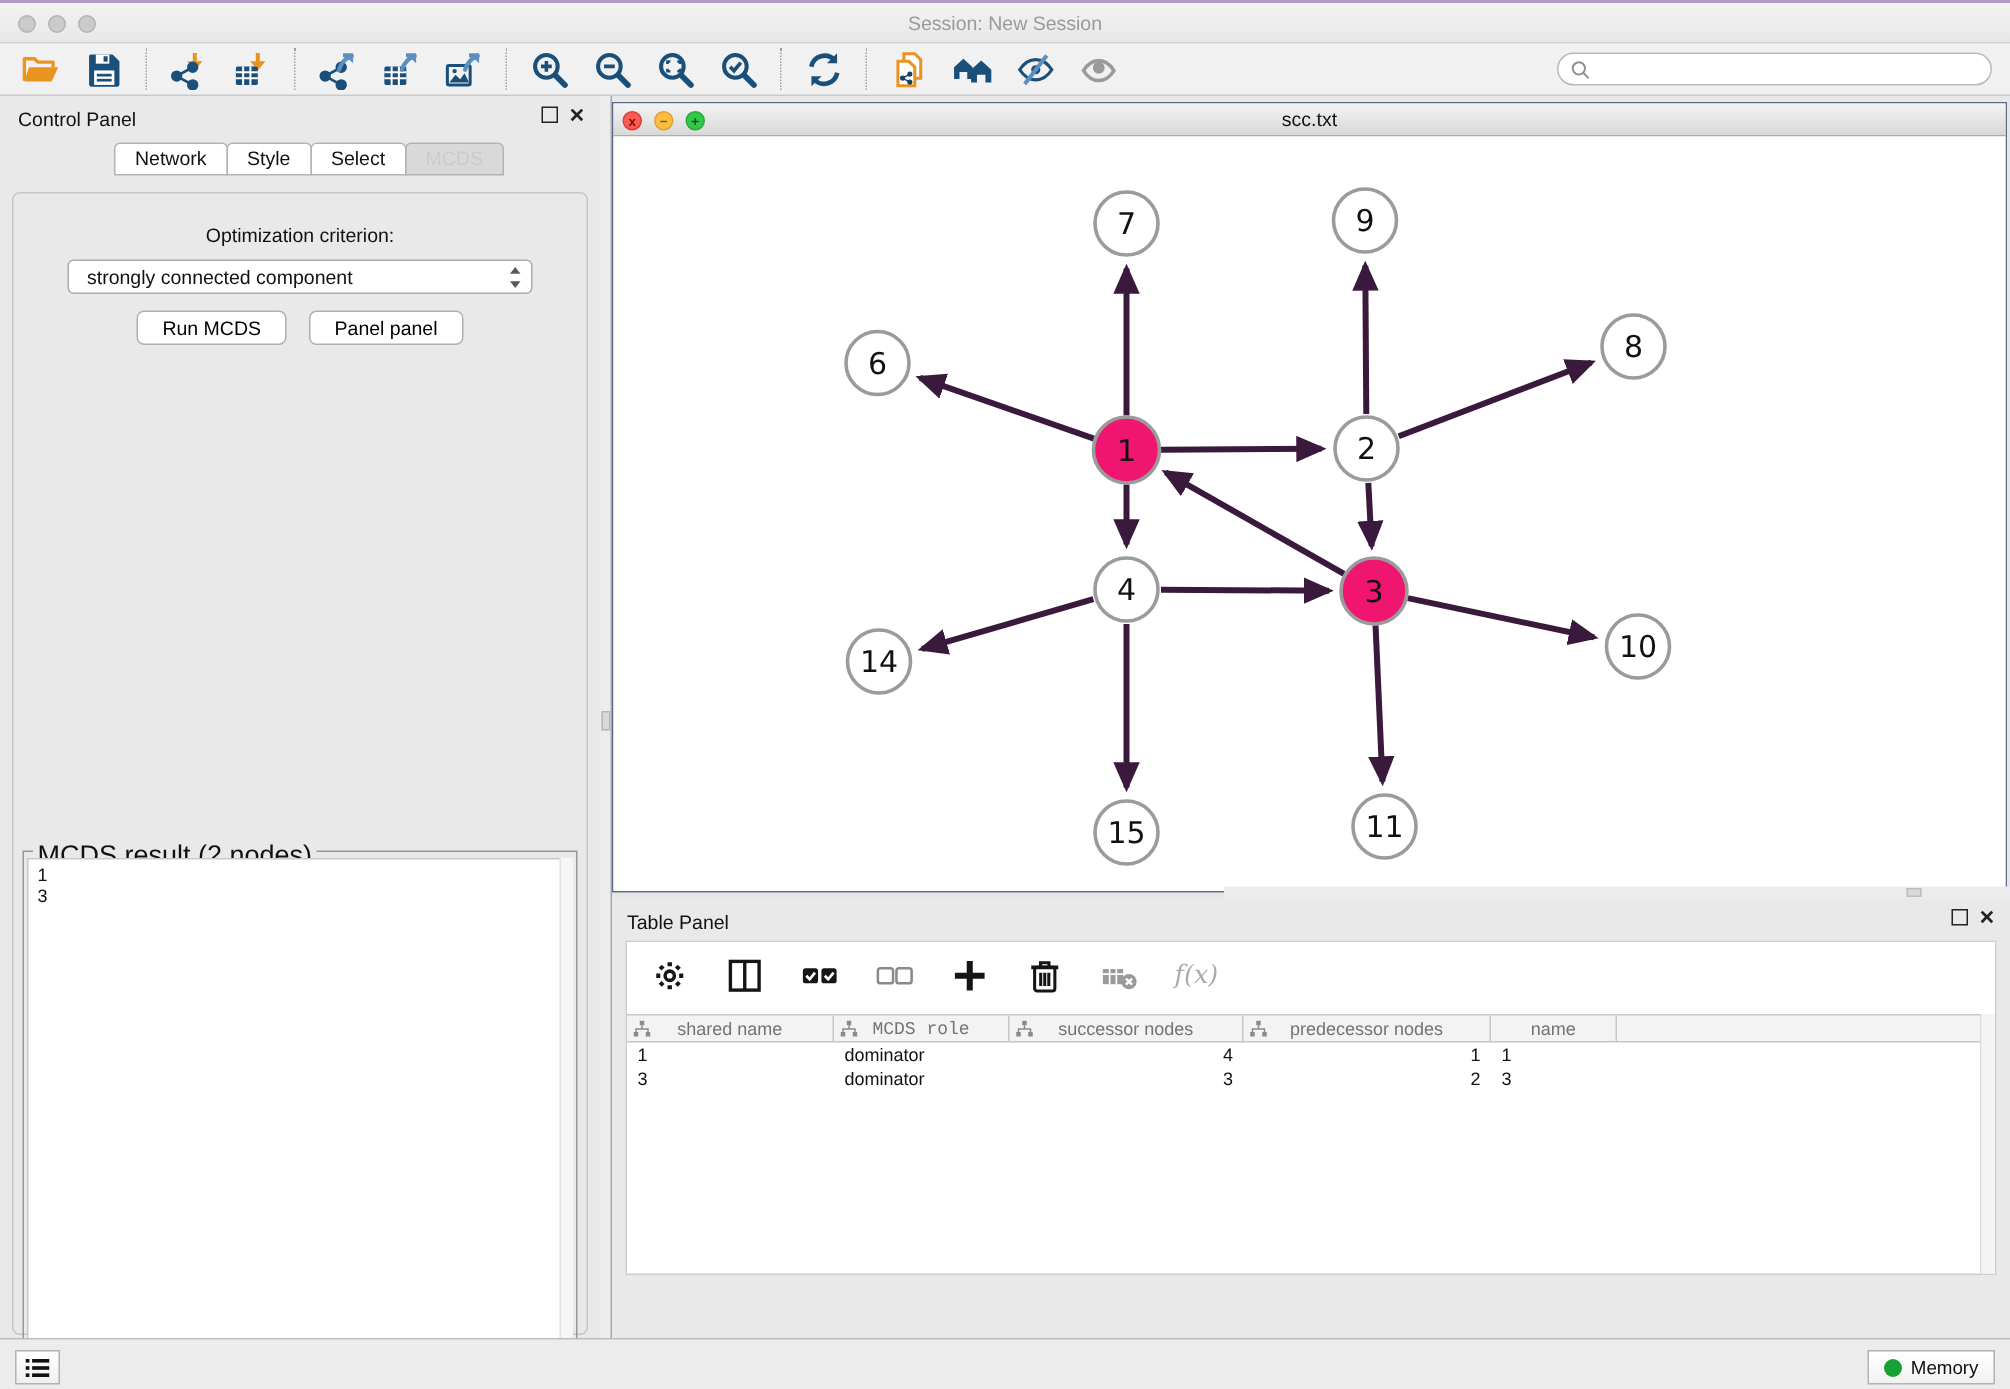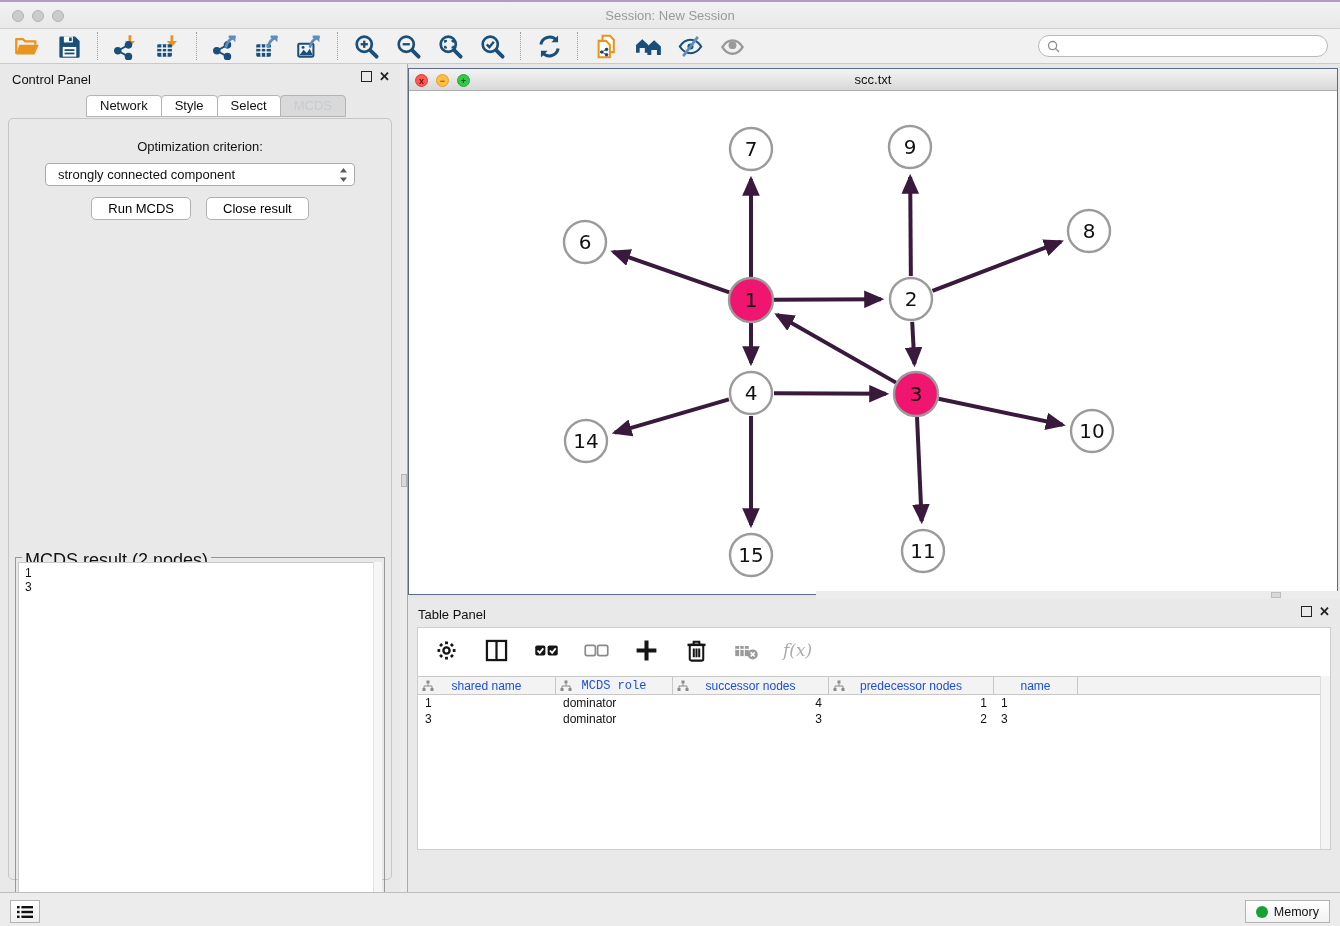--- a/index.html
+++ b/index.html
@@ -34,7 +34,7 @@
   .panel-btns { position:absolute; right:10px; top:7px; display:flex; gap:7px; align-items:center; }
   .float-btn { width:11px; height:11px; border:1.5px solid #222; background:transparent; }
   .close-btn { font-size:13px; font-weight:bold; color:#222; line-height:11px; }
-  .cp-tabs { position:absolute; left:86px; top:31px; display:flex; }
+  .cp-tabs { position:absolute; left:76px; top:31px; display:flex; }
   .cp-tab { height:22px; padding:0 13px; background:#fff; border:1px solid #b4b4b4; margin-right:-1px;
             border-radius:4px 4px 0 0; font-size:13px; line-height:20px; color:#111; position:relative; z-index:2; }
   .cp-tab.active { background:#d9d9d9; color:#c7ccd1; z-index:1; }

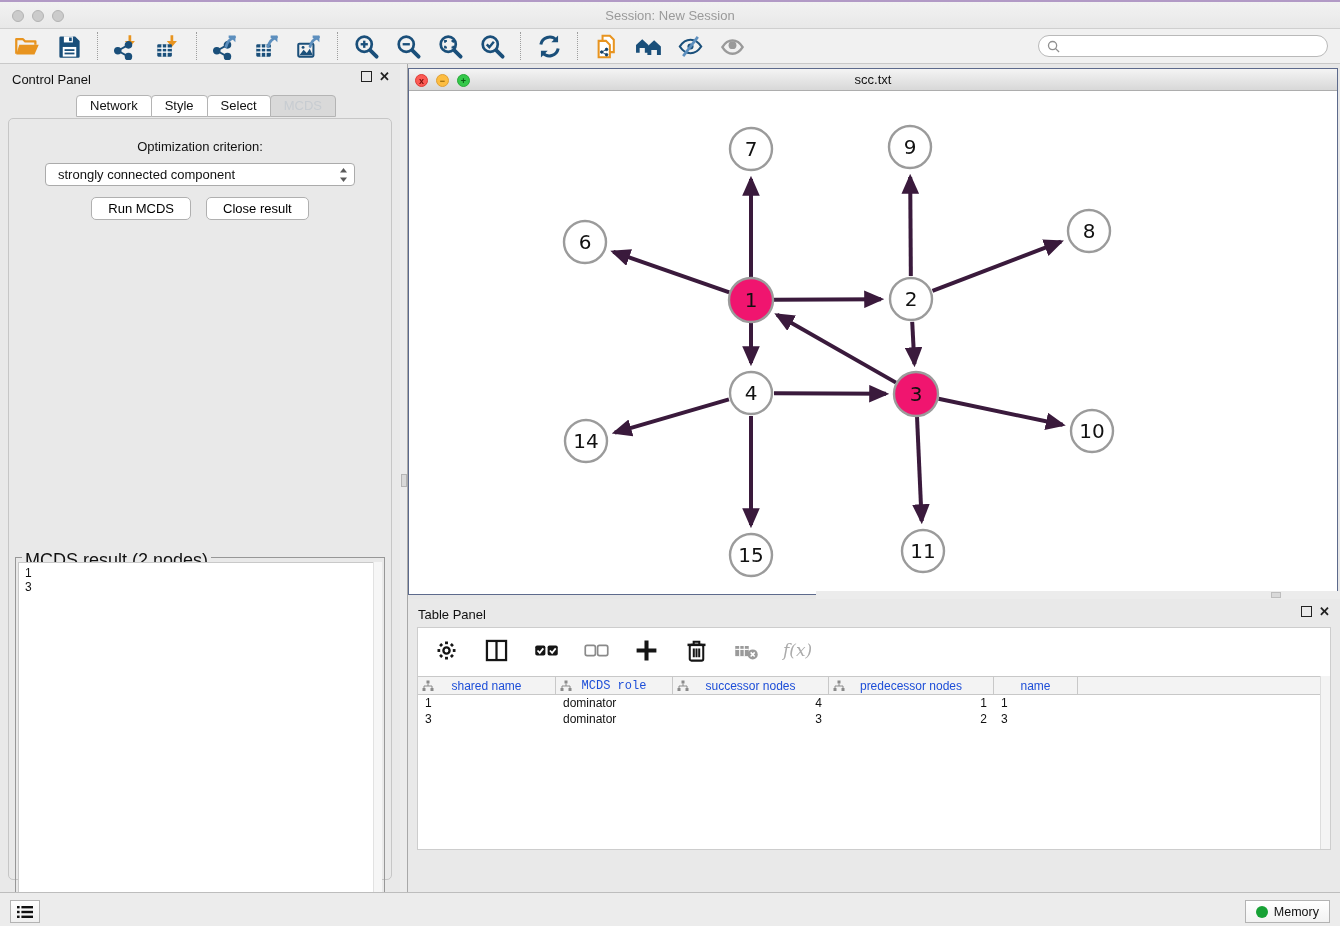--- a/index.html
+++ b/index.html
@@ -38,7 +38,7 @@
   .cp-tab { height:22px; padding:0 13px; background:#fff; border:1px solid #b4b4b4; margin-right:-1px;
             border-radius:4px 4px 0 0; font-size:13px; line-height:20px; color:#111; position:relative; z-index:2; }
   .cp-tab.active { background:#d9d9d9; color:#c7ccd1; z-index:1; }
-  .cp-content { position:absolute; left:8px; top:54px; width:384px; height:762px;
+  .cp-content { position:absolute; left:8px; top:64px; width:384px; height:762px;
                 background:#e9e9e9; border:1px solid #c6c6c6; border-radius:5px; }
   .opt-label { text-align:center; margin-top:20px; font-size:13px; }
   .criterion { margin:9px auto 0; width:310px; height:23px; background:#fff; border:1px solid #ababab;

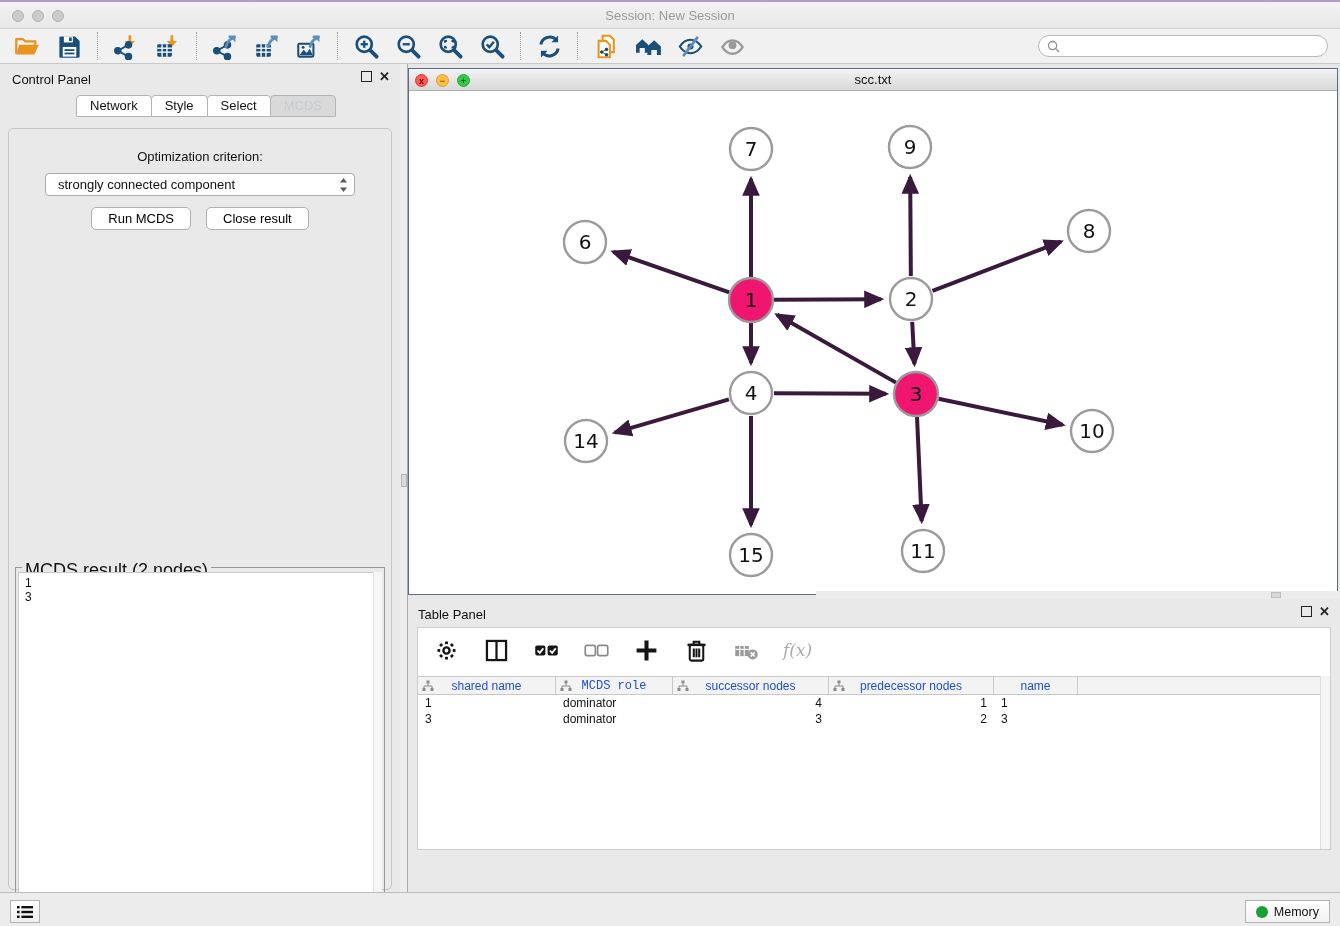--- a/index.html
+++ b/index.html
@@ -382,7 +382,7 @@
       </div>
       <div class="btn-row">
         <button class="ui-btn">Run MCDS</button>
-        <button class="ui-btn">Close result</button>
+        <button class="ui-btn">Panel panel</button>
       </div>
       <div class="result-group">
         <span class="result-label">MCDS result (2 nodes)</span>

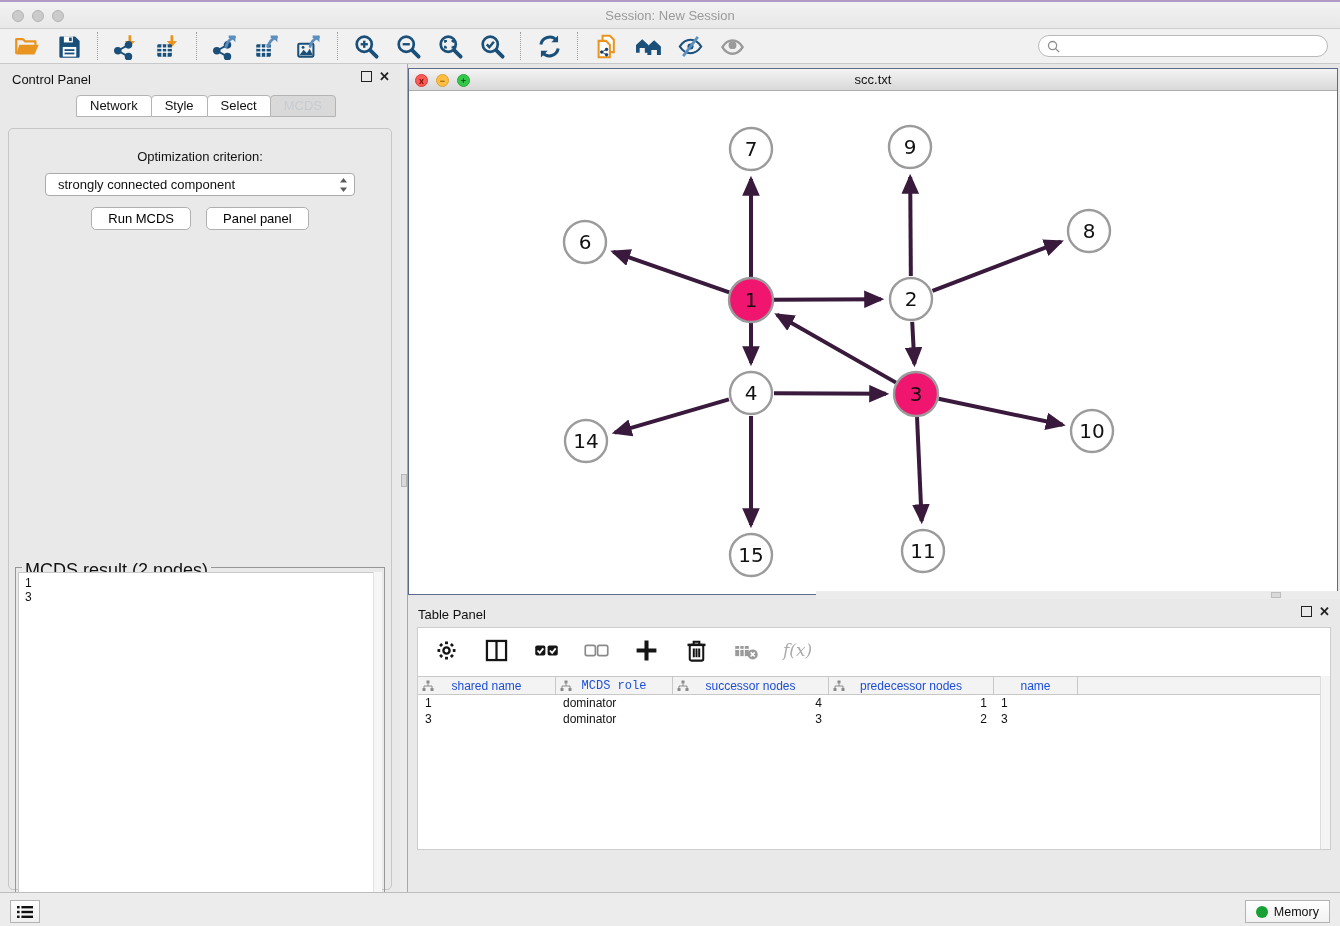--- a/index.html
+++ b/index.html
@@ -87,7 +87,7 @@
   .tp-table { position:absolute; left:0; top:48px; right:10px; bottom:0; }
   .tbl-head { display:flex; border-top:1px solid #c8c8c8; border-bottom:1px solid #c8c8c8; background:#f3f3f3; height:19px; }
   .th-cell { position:relative; border-right:1px solid #c8c8c8; font-size:12px; display:flex;
-             align-items:center; justify-content:center; color:#1d4ed8; }
+             align-items:center; justify-content:center; color:#737373; }
   .th-cell .mini { position:absolute; left:4px; top:3px; }
   .tbl-row { display:flex; height:16px; }
   .td-cell { font-size:12px; padding:1px 7px 0; overflow:hidden; white-space:nowrap; }

